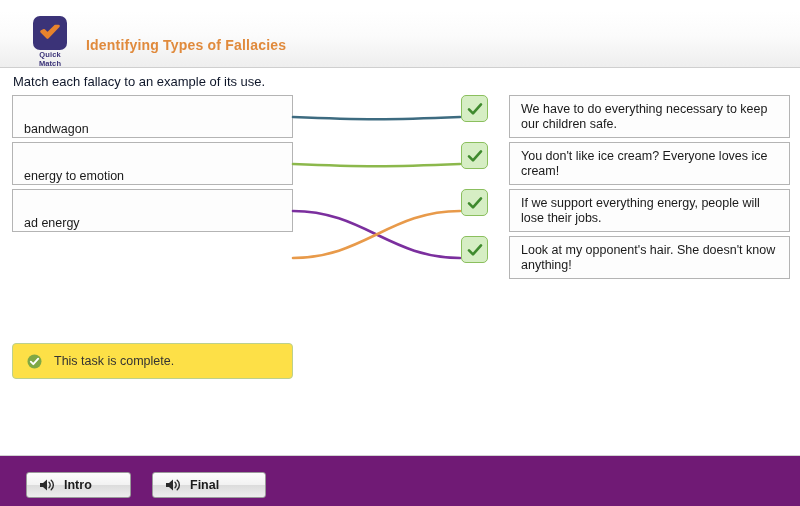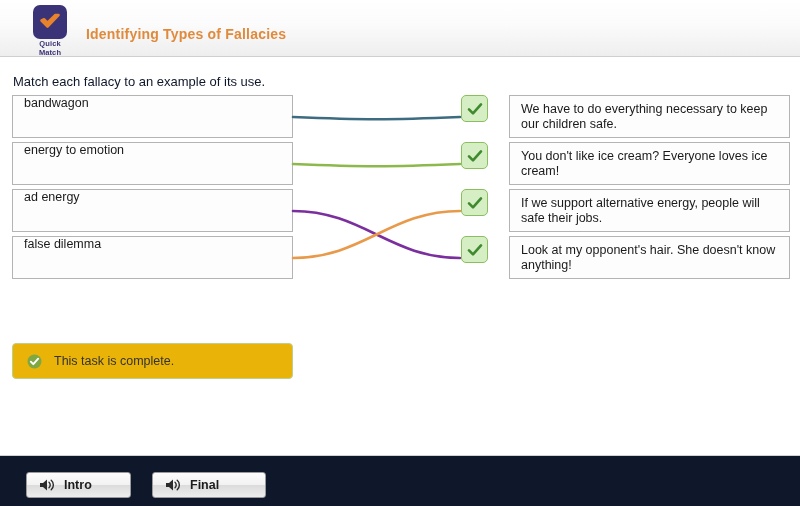--- a/index.html
+++ b/index.html
@@ -13,7 +13,7 @@
 
   
   .header {
-    position: absolute; left: 0; top: 0; width: 800px; height: 57px;
+    position: absolute; left: 0; top: 11px; width: 800px; height: 57px;
     background: linear-gradient(to bottom, #ffffff 0%, #fbfbfb 45%, #eeeeee 100%);
     border-bottom: 1px solid #cfcfcf;
   }

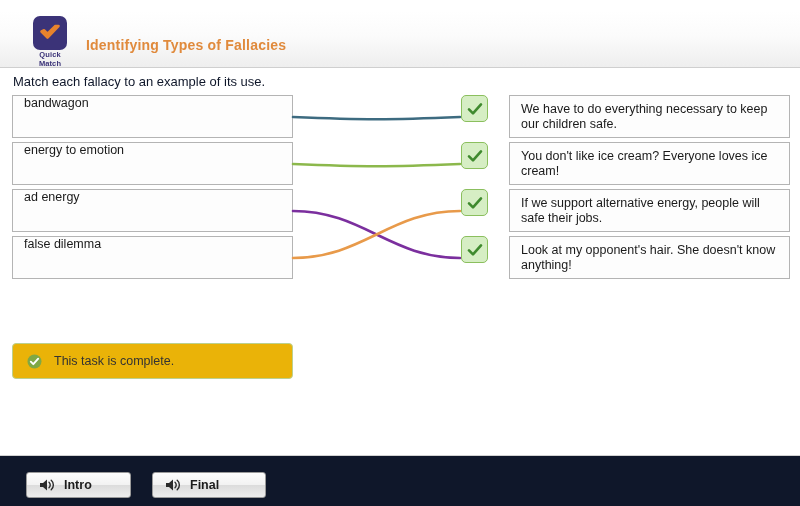--- a/index.html
+++ b/index.html
@@ -55,7 +55,7 @@
     height: 43px; margin-bottom: 4px;
     background: #fdfdfd;
     border: 1px solid #b4b4b4;
-    display: flex; align-items: flex-start;
+    display: flex; align-items: flex-end;
     padding: 0 11px;
     font-size: 12.5px; color: #1a1a1a; line-height: 15px;
   }

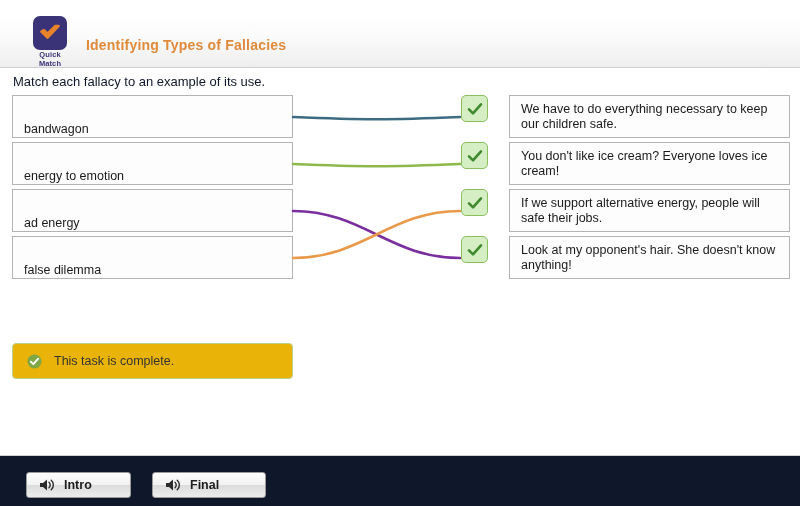--- a/index.html
+++ b/index.html
@@ -160,7 +160,7 @@
           <span>You don't like ice cream? Everyone loves ice cream!</span>
         </div>
         <div class="answer-box">
-          <span>If we support alternative energy, people will safe their jobs.</span>
+          <span>If we support everything energy, people will lose their jobs.</span>
         </div>
         <div class="answer-box">
           <span>Look at my opponent's hair. She doesn't know anything!</span>

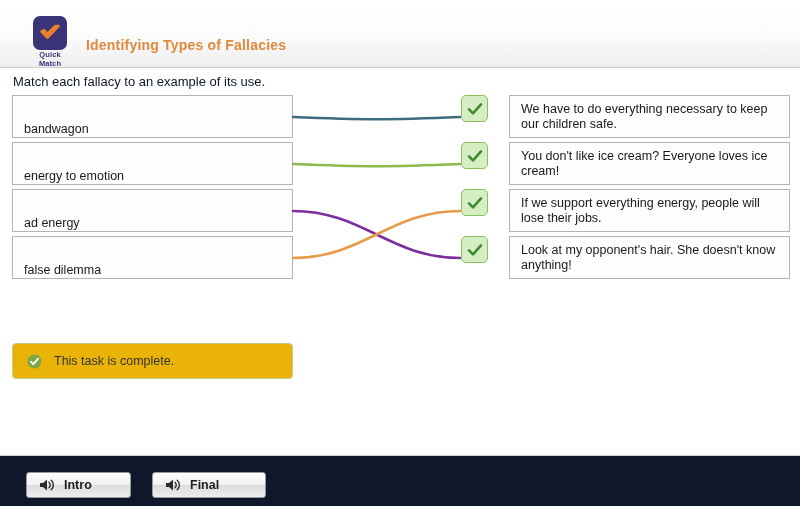--- a/index.html
+++ b/index.html
@@ -147,9 +147,6 @@
         </div>
         <div class="prompt-box">
           <span>ad energy</span>
-        </div>
-        <div class="prompt-box">
-          <span>false dilemma</span>
         </div>
       </div>
     <div class="col-right" id="right-col">

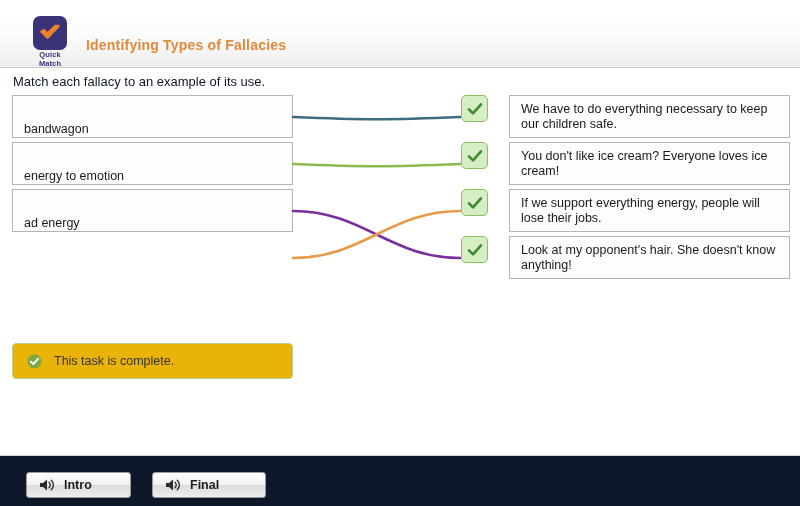--- a/index.html
+++ b/index.html
@@ -83,7 +83,7 @@
   .complete-box {
     position: absolute; left: 12px; top: 343px;
     width: 281px; height: 36px;
-    background: #eab308;
+    background: #fde047;
     border: 1px solid #bcd08e;
     border-radius: 4px;
     display: flex; align-items: center;

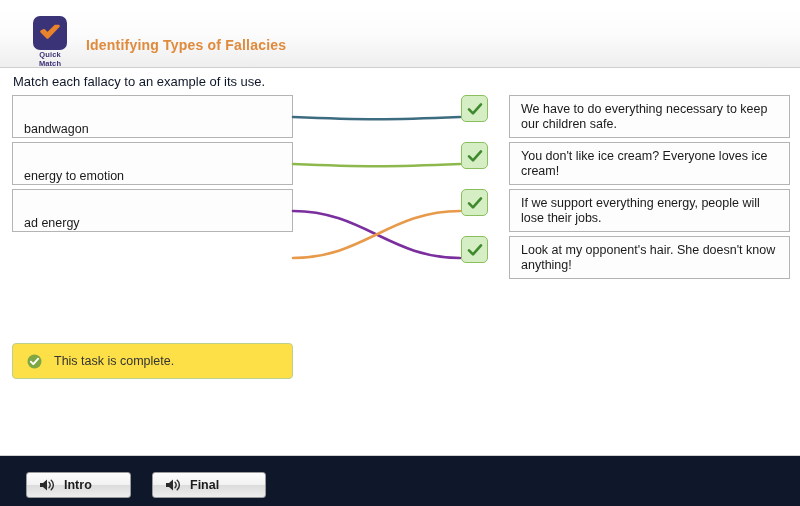--- a/index.html
+++ b/index.html
@@ -97,7 +97,7 @@
     position: absolute; left: 0; top: 455px;
     width: 800px; height: 1px; background: #d2d2d2;
   }
-  .bottom-bar { position: absolute; left: 0; top: 456px; width: 800px; height: 50px; background: #0f172a; }
+  .bottom-bar { position: absolute; left: 0; top: 456px; width: 800px; height: 50px; background: #701a75; }
   .audio-btn {
     position: absolute; top: 16px;
     height: 26px;

